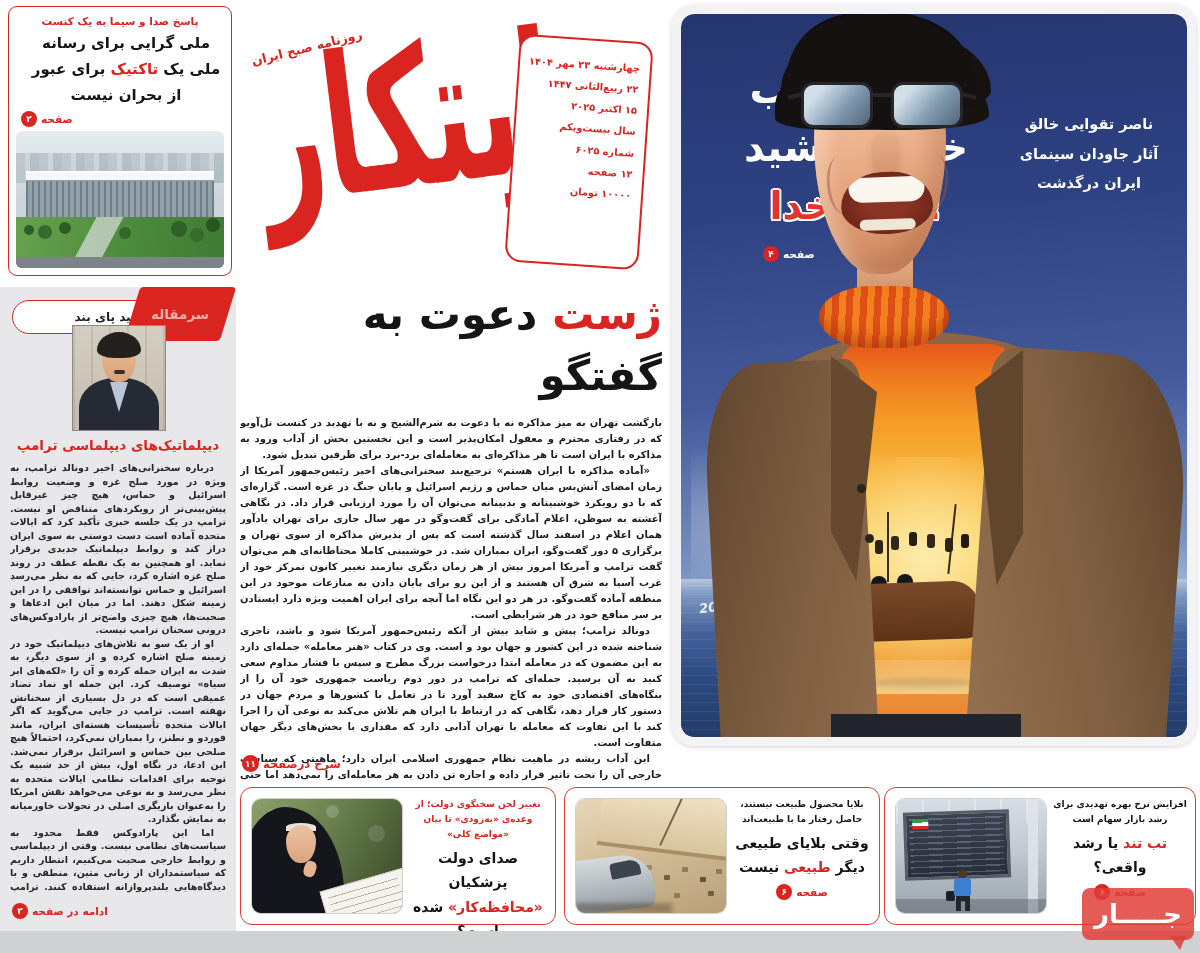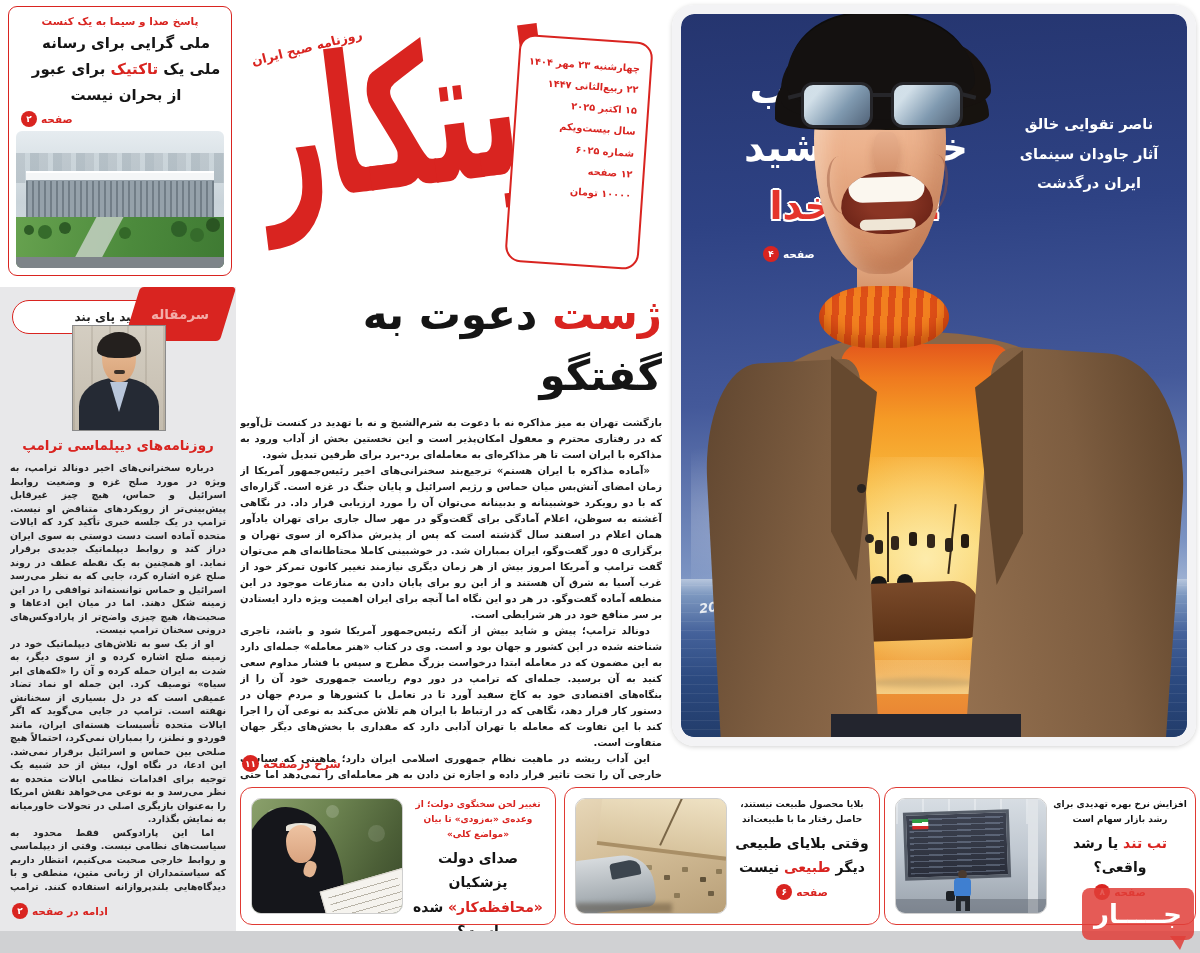--- a/index.html
+++ b/index.html
@@ -316,7 +316,7 @@
       <div class="ed-hair"></div>
       <div class="ed-mustache"></div>
     </div>
-    <div class="ed-title">روزنامه‌های دیپلماسی ترامپ</div>
+    <div class="ed-title">دیپلماتیک‌های دیپلماسی ترامپ</div>
     <div class="ed-body">
       <p>درباره سخنرانی‌های اخیر دونالد ترامپ، به ویژه در مورد صلح غزه و وضعیت روابط اسرائیل و حماس، هیچ چیز غیرقابل پیش‌بینی‌تر از رویکردهای متناقض او نیست. ترامپ در یک جلسه خبری تأکید کرد که ایالات متحده آماده است دست دوستی به سوی ایران دراز کند و روابط دیپلماتیک جدیدی برقرار نماید. او همچنین به یک نقطه عطف در روند صلح غزه اشاره کرد، جایی که به نظر می‌رسد اسرائیل و حماس توانسته‌اند توافقی را در این زمینه شکل دهند. اما در میان این ادعاها و صحبت‌ها، هیچ چیزی واضح‌تر از پارادوکس‌های درونی سخنان ترامپ نیست.</p>
       <p>او از یک سو به تلاش‌های دیپلماتیک خود در زمینه صلح اشاره کرده و از سوی دیگر، به شدت به ایران حمله کرده و آن را «لکه‌های ابر سیاه» توصیف کرد. این جمله او نماد تضاد عمیقی است که در دل بسیاری از سخنانش نهفته است. ترامپ در جایی می‌گوید که اگر ایالات متحده تأسیسات هسته‌ای ایران، مانند فوردو و نطنز، را بمباران نمی‌کرد، احتمالاً هیچ صلحی بین حماس و اسرائیل برقرار نمی‌شد. این ادعا، در نگاه اول، بیش از حد شبیه یک توجیه برای اقدامات نظامی ایالات متحده به نظر می‌رسد و به نوعی می‌خواهد نقش امریکا را به‌عنوان بازیگری اصلی در تحولات خاورمیانه به نمایش بگذارد.</p>

